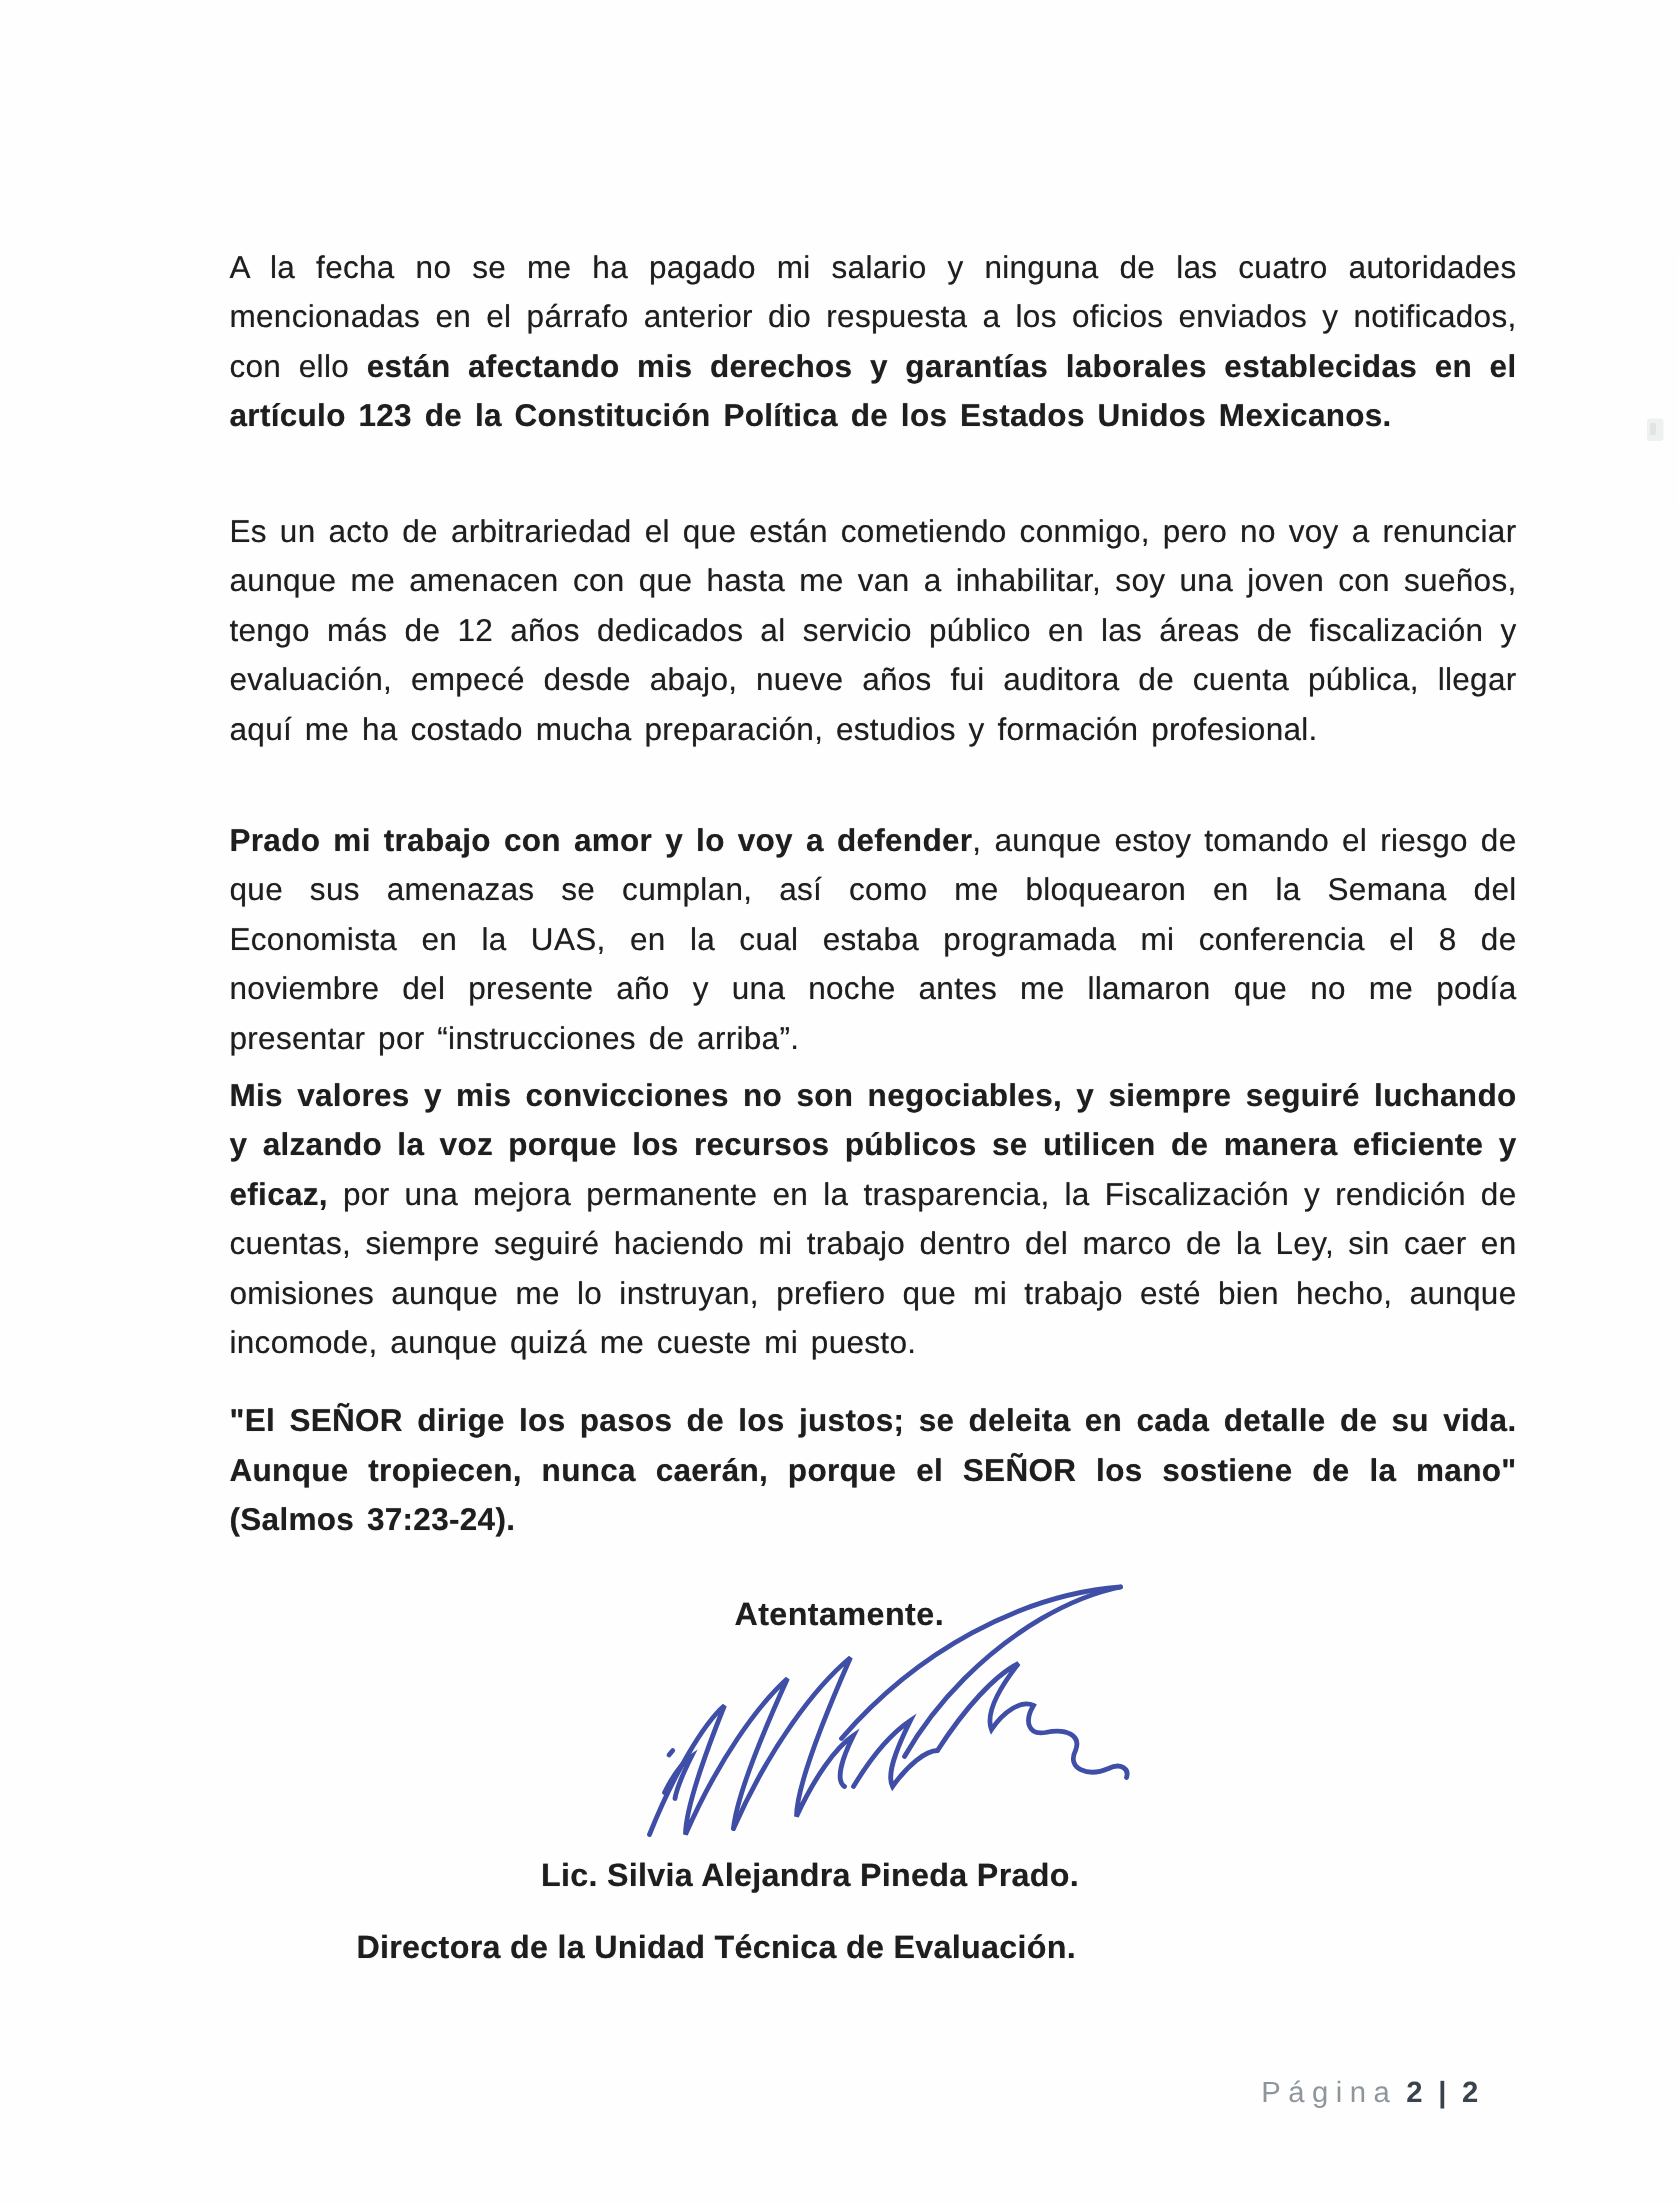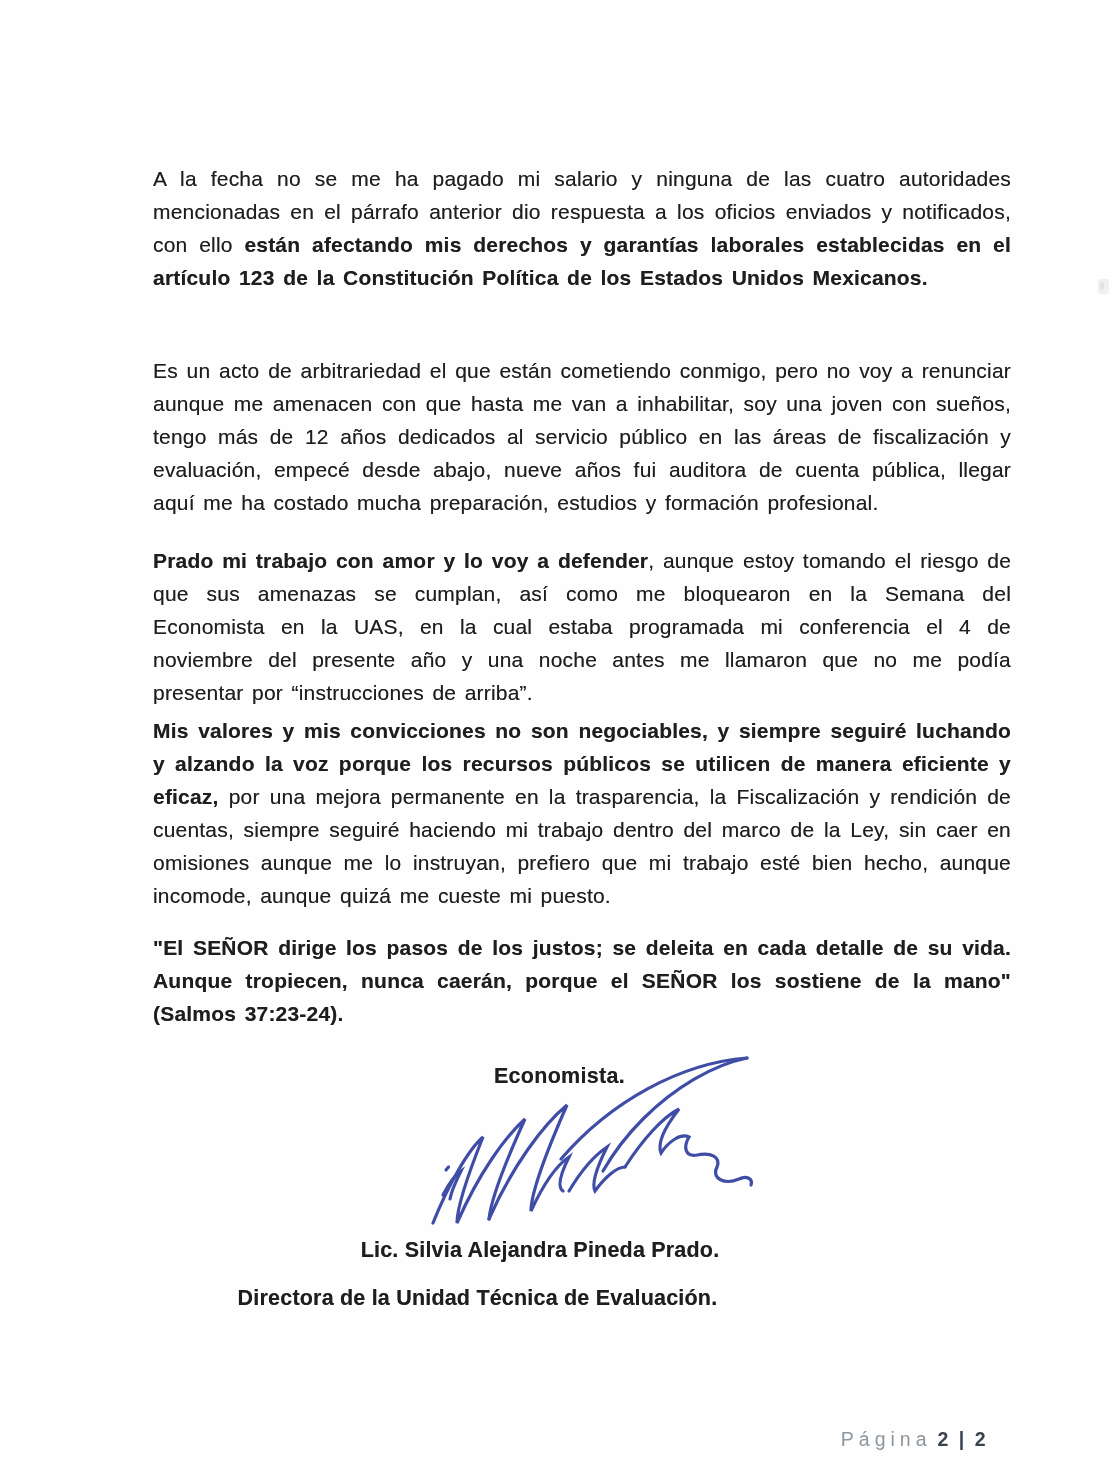--- a/index.html
+++ b/index.html
@@ -27,7 +27,7 @@
   }
   .para b, .bold { font-weight: bold; }
   .p1 { top: 146px; }
-  .p2 { top: 338px; }
+  .p2 { top: 322px; }
   .p3 { top: 528px; }
   .p4 { top: 698px; }
   .pquote { top: 915px; font-weight: bold; }

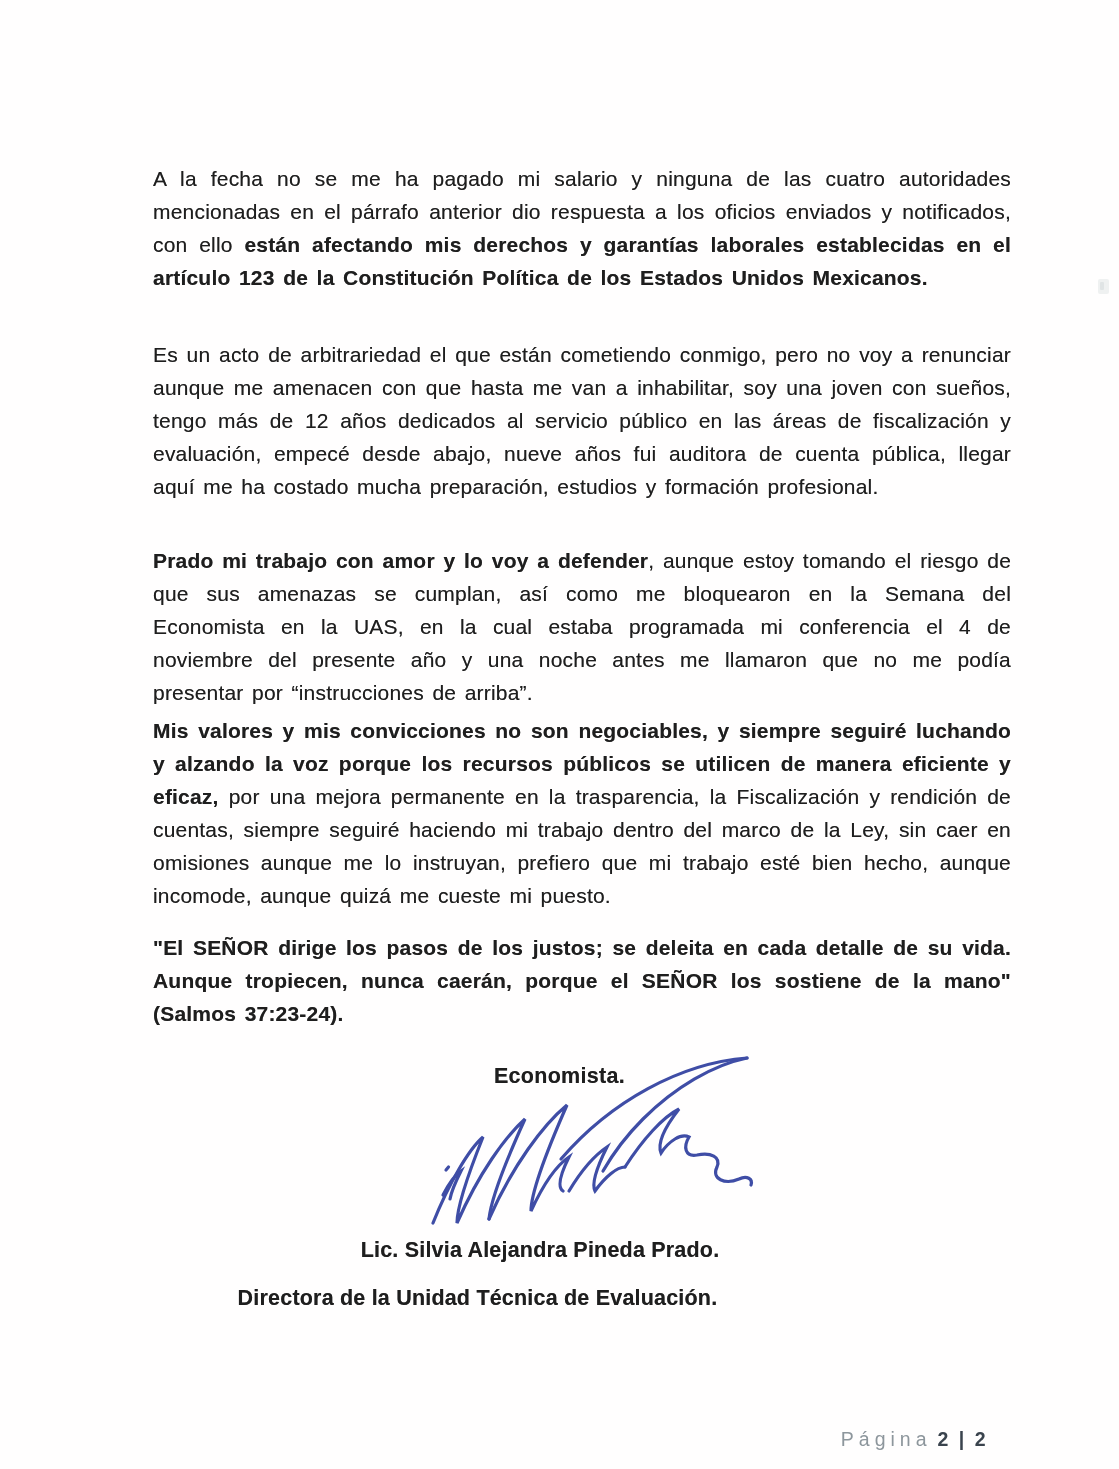--- a/index.html
+++ b/index.html
@@ -116,7 +116,7 @@
 
   <p class="para p2"><span>Es un acto de arbitrariedad el que están cometiendo conmigo, pero no voy a renunciar aunque me amenacen con que hasta me van a inhabilitar, soy una joven con sueños, tengo más de 12 años dedicados al servicio público en las áreas de fiscalización y evaluación, empecé desde abajo, nueve años fui auditora de cuenta pública, llegar aquí me ha costado mucha preparación, estudios y formación profesional.</span></p>
 
-  <p class="para p3"><span class="bold">Prado mi trabajo con amor y lo voy a defender</span><span>, aunque estoy tomando el riesgo de que sus amenazas se cumplan, así como me bloquearon en la Semana del Economista en la UAS, en la cual estaba programada mi conferencia el 4 de noviembre del presente año y una noche antes me llamaron que no me podía presentar por “instrucciones de arriba”.</span></p>
+  <p class="para p3"><span class="bold">Prado mi trabajo con amor y lo voy a defender</span><span>, aunque estoy tomando el riesgo de que sus amenazas se cumplan, así como me bloquearon en la Semana del Economista en la UAS, en la cual estaba programada mi conferencia el 8 de noviembre del presente año y una noche antes me llamaron que no me podía presentar por “instrucciones de arriba”.</span></p>
 
   <p class="para p4"><span class="bold">Mis valores y mis convicciones no son negociables, y siempre seguiré luchando y alzando la voz porque los recursos públicos se utilicen de manera eficiente y eficaz,</span><span> por una mejora permanente en la trasparencia, la Fiscalización y rendición de cuentas, siempre seguiré haciendo mi trabajo dentro del marco de la Ley, sin caer en omisiones aunque me lo instruyan, prefiero que mi trabajo esté bien hecho, aunque incomode, aunque quizá me cueste mi puesto.</span></p>
 

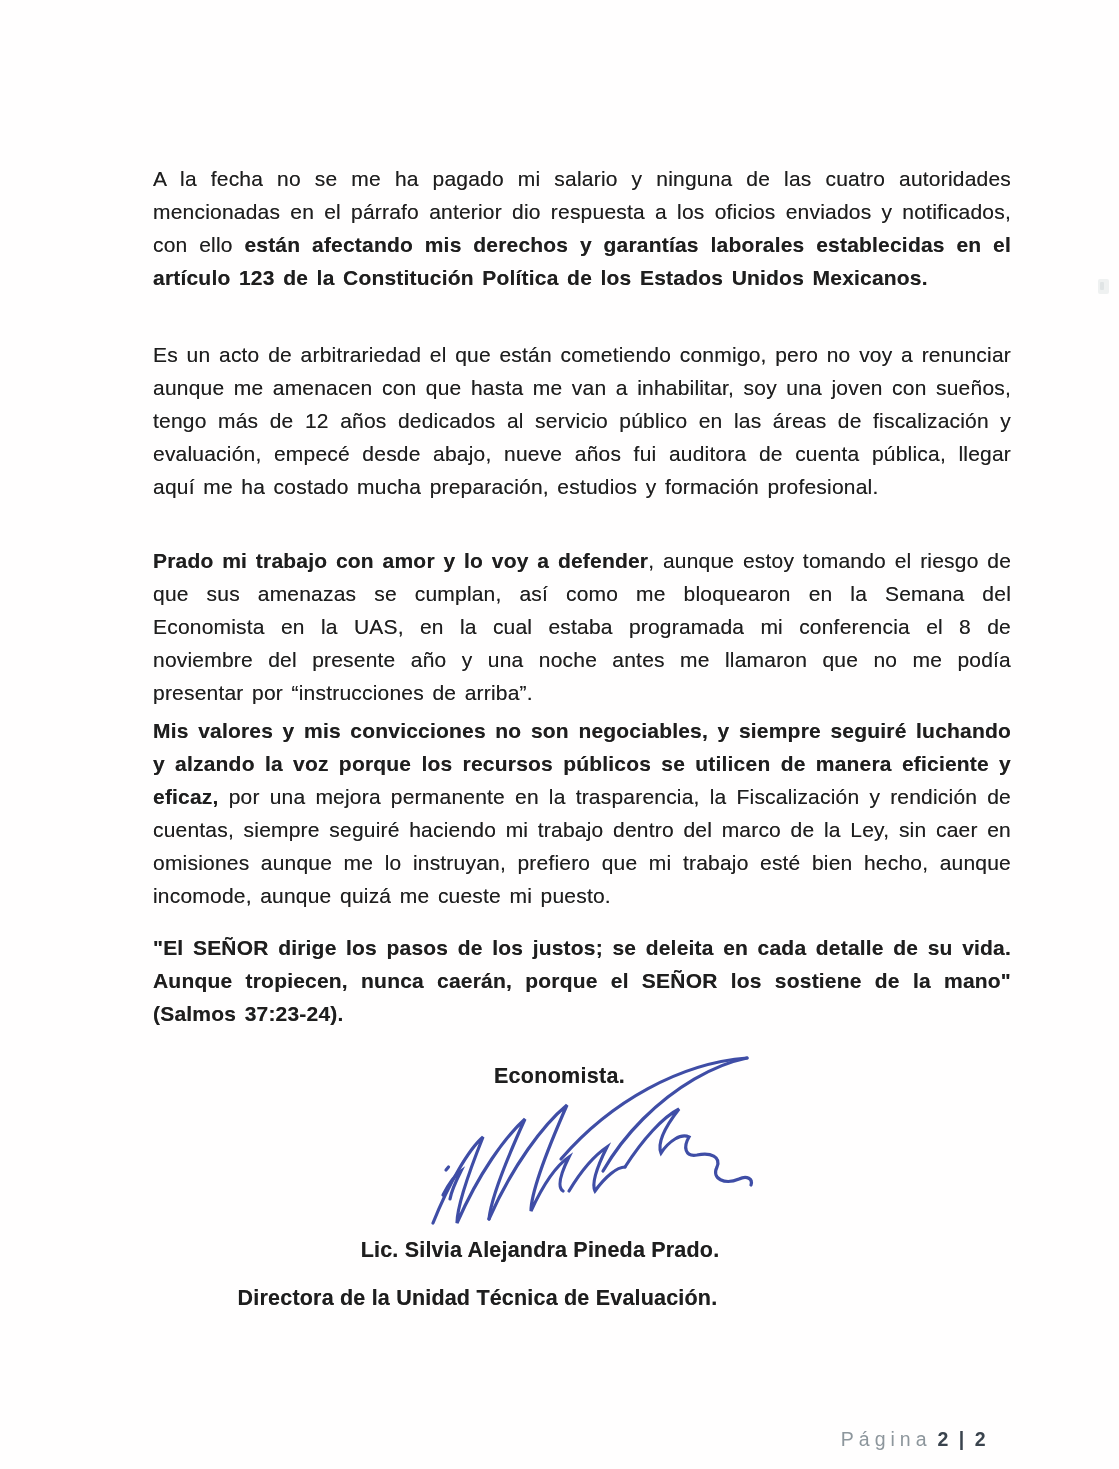--- a/index.html
+++ b/index.html
@@ -122,7 +122,7 @@
 
   <p class="para pquote">"El SEÑOR dirige los pasos de los justos; se deleita en cada detalle de su vida. Aunque tropiecen, nunca caerán, porque el SEÑOR los sostiene de la mano" (Salmos 37:23-24).</p>
 
-  <div class="closing">Economista.</div>
+  <div class="closing">Atentamente.</div>
 
   <div class="signature-wrap">
     <svg width="345" height="195" viewBox="0 0 345 195" fill="none" xmlns="http://www.w3.org/2000/svg">

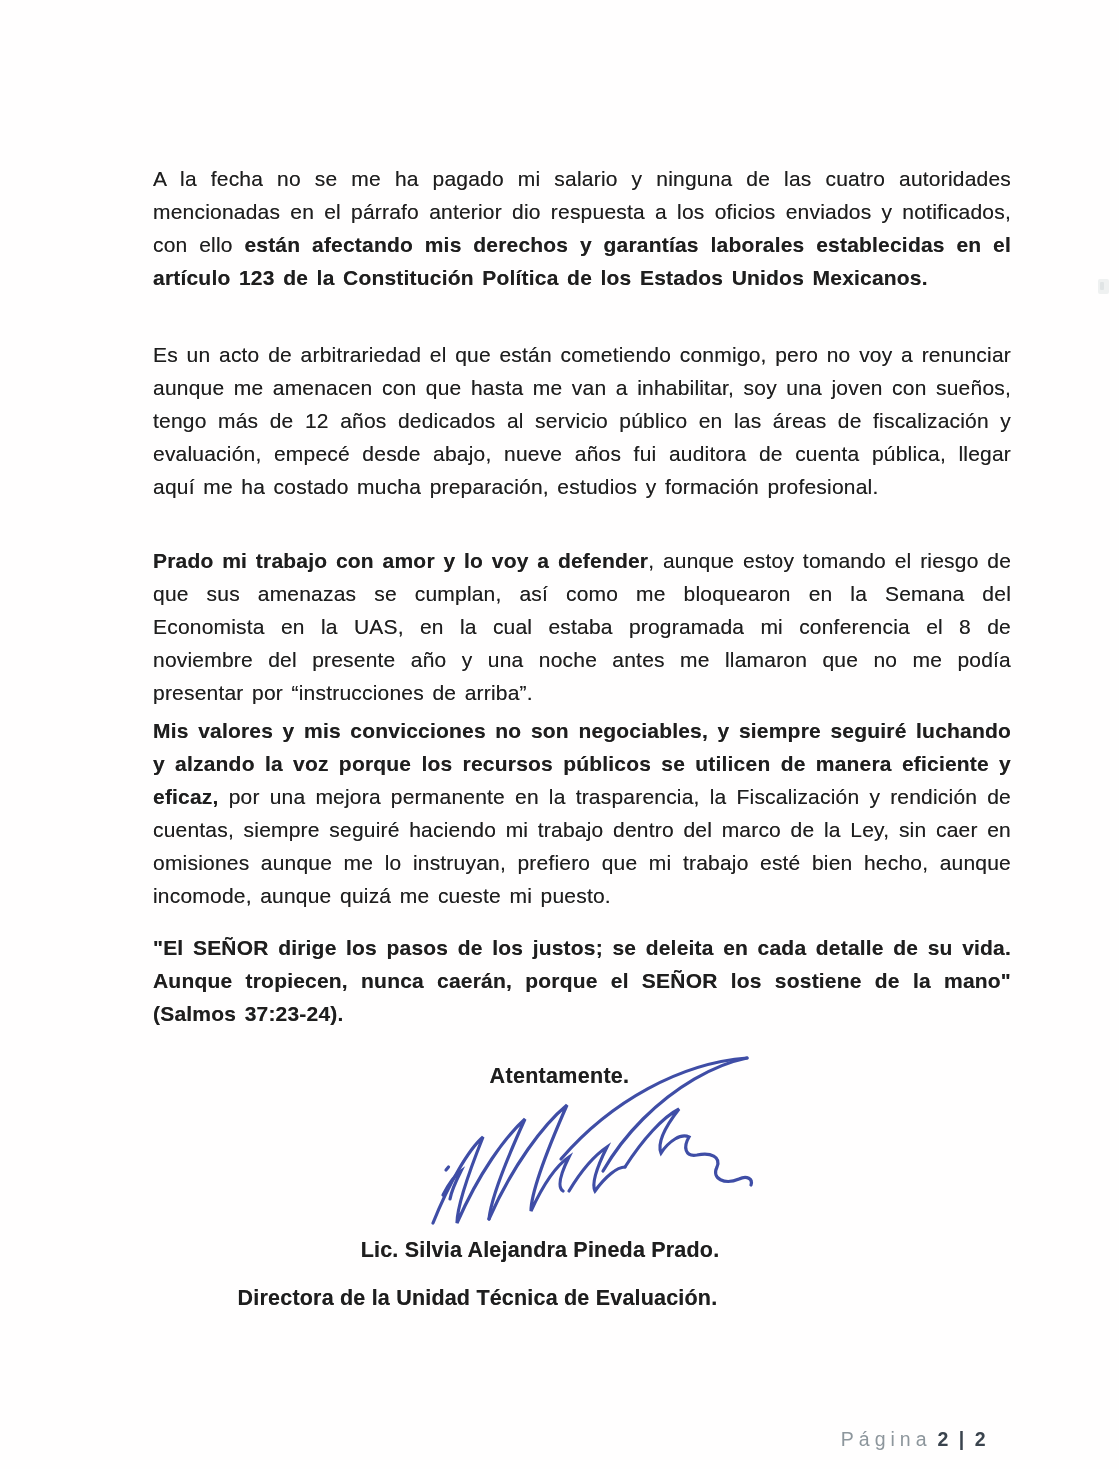--- a/index.html
+++ b/index.html
@@ -76,7 +76,6 @@
     top: 1384px;
     right: 131px;
     font-size: 19.5px;
-    margin-top: 44px;
   }
   .footer .label {
     color: #8d969c;

